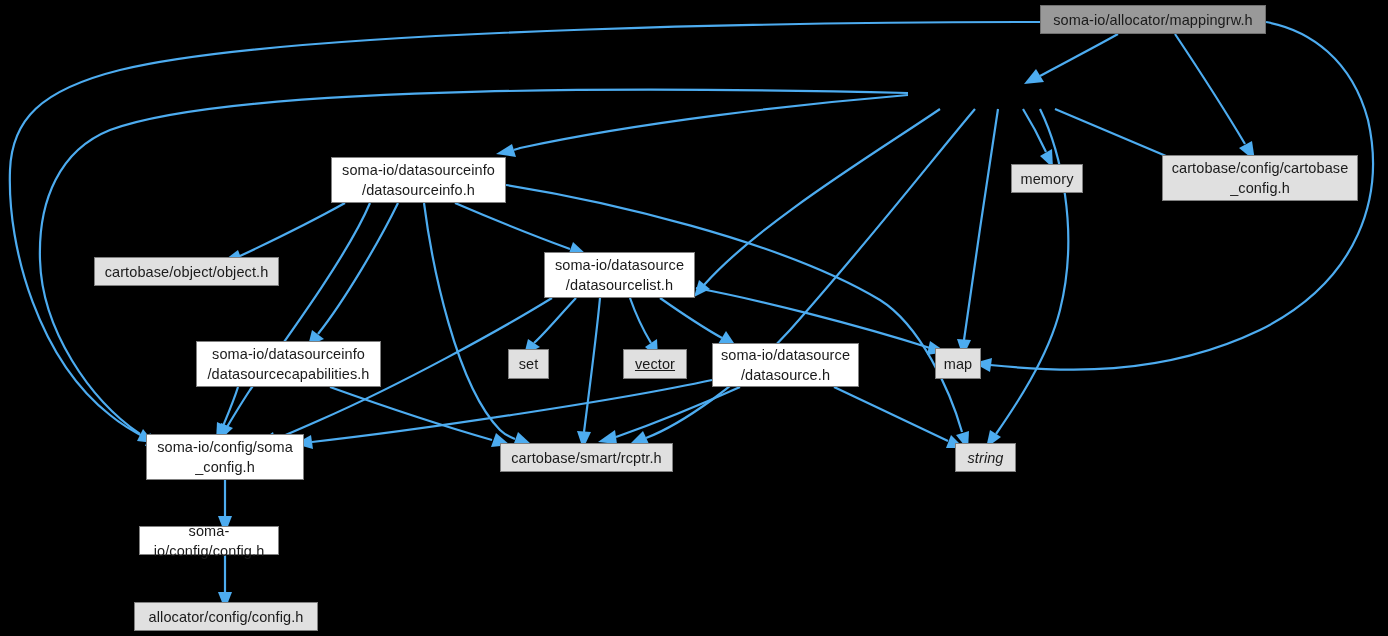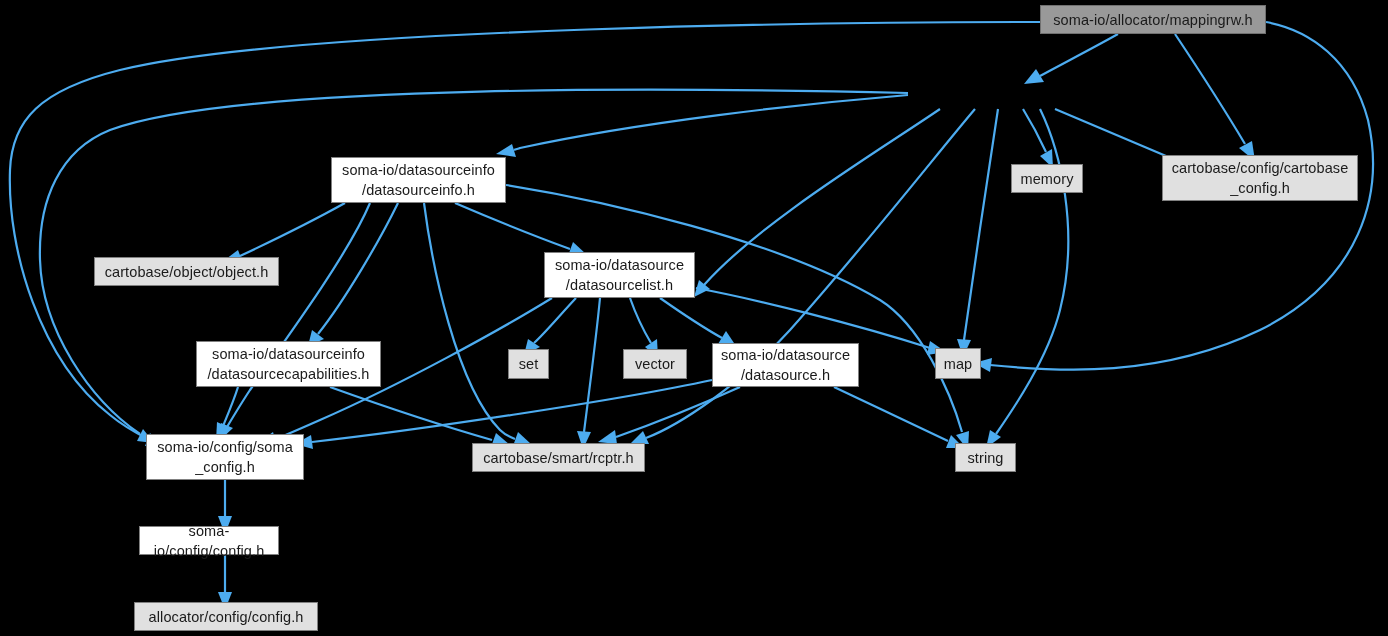--- a/index.html
+++ b/index.html
@@ -258,7 +258,7 @@
     <span>set</span>
   </div>
 
-  <div class="node sys" style="left:623px; top:349px; width:64px; height:30px;">
+  <div class="node sys" style="left:623px; top:349px; width:64px; height:30px;text-decoration:underline;">
     <span>vector</span>
   </div>
 

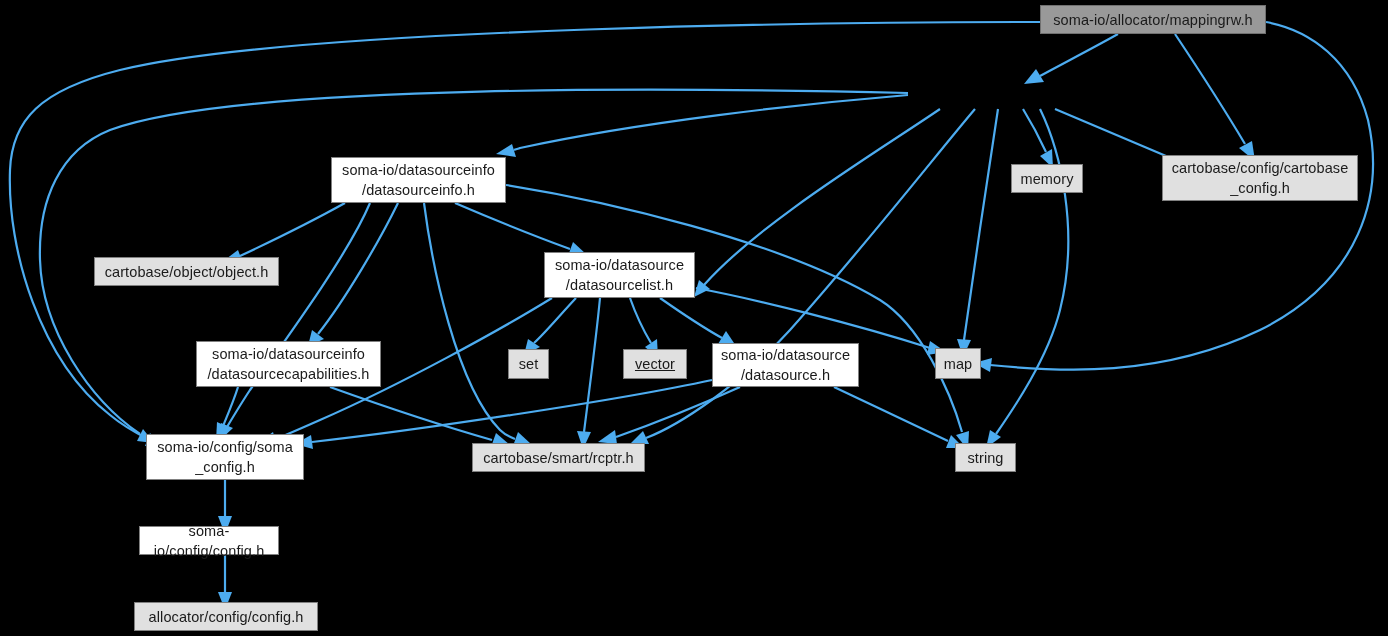--- a/index.html
+++ b/index.html
@@ -276,7 +276,7 @@
 _config.h</span>
   </div>
 
-  <div class="node sys" style="left:472px; top:443px; width:173px; height:29px;">
+  <div class="node sys" style="left:500px; top:443px; width:173px; height:29px;">
     <span>cartobase/smart/rcptr.h</span>
   </div>
 

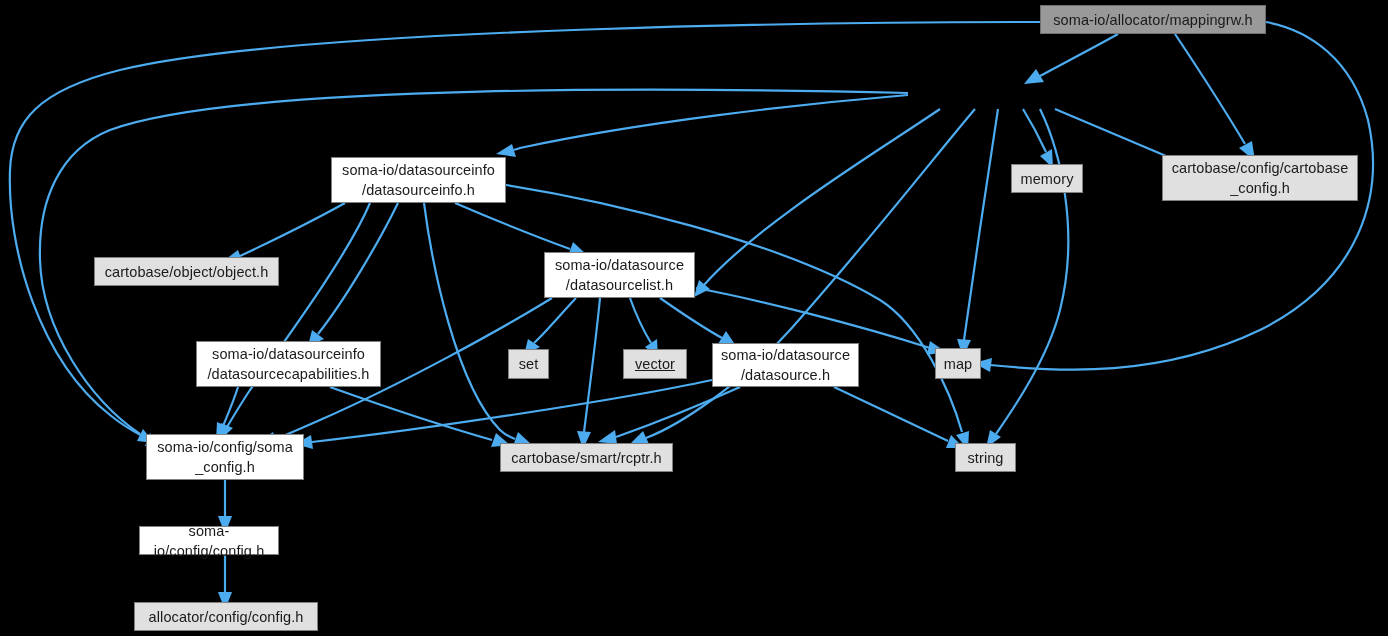--- a/index.html
+++ b/index.html
@@ -280,7 +280,7 @@
     <span>cartobase/smart/rcptr.h</span>
   </div>
 
-  <div class="node sys" style="left:955px; top:443px; width:61px; height:29px;">
+  <div class="node sys" style="left:955px; top:443px; width:61px; height:29px;font-style:italic;">
     <span>string</span>
   </div>
 

